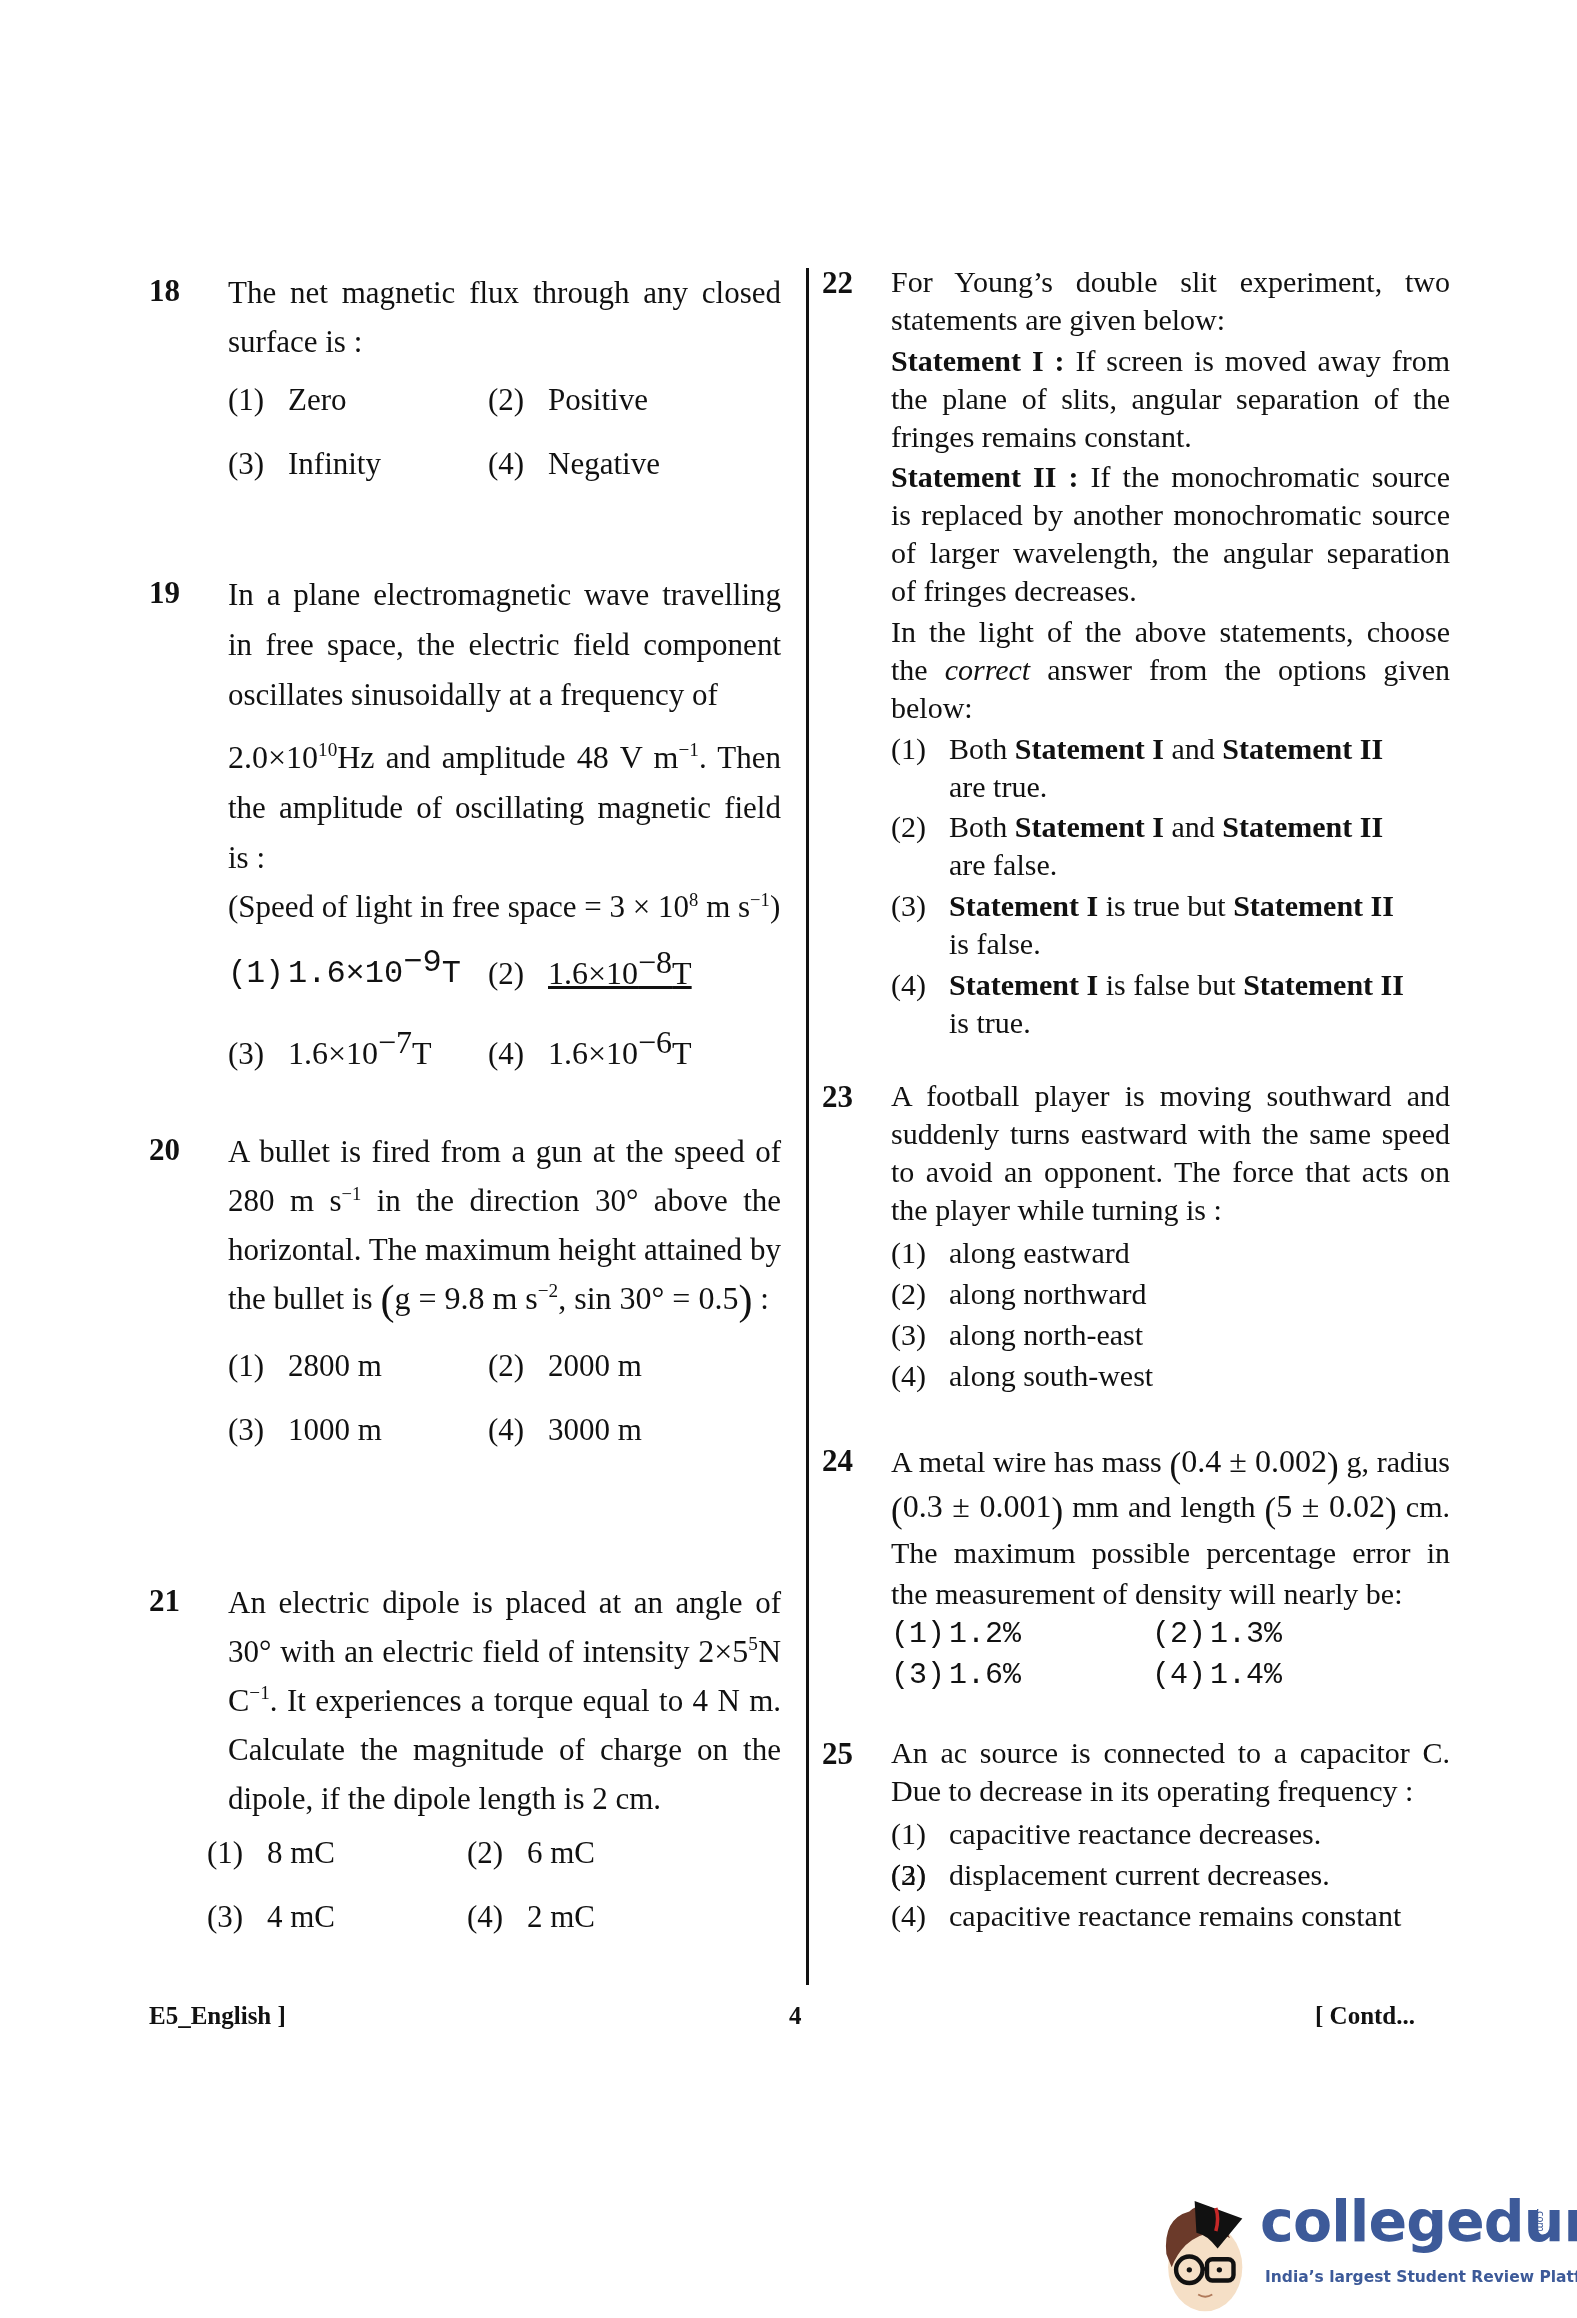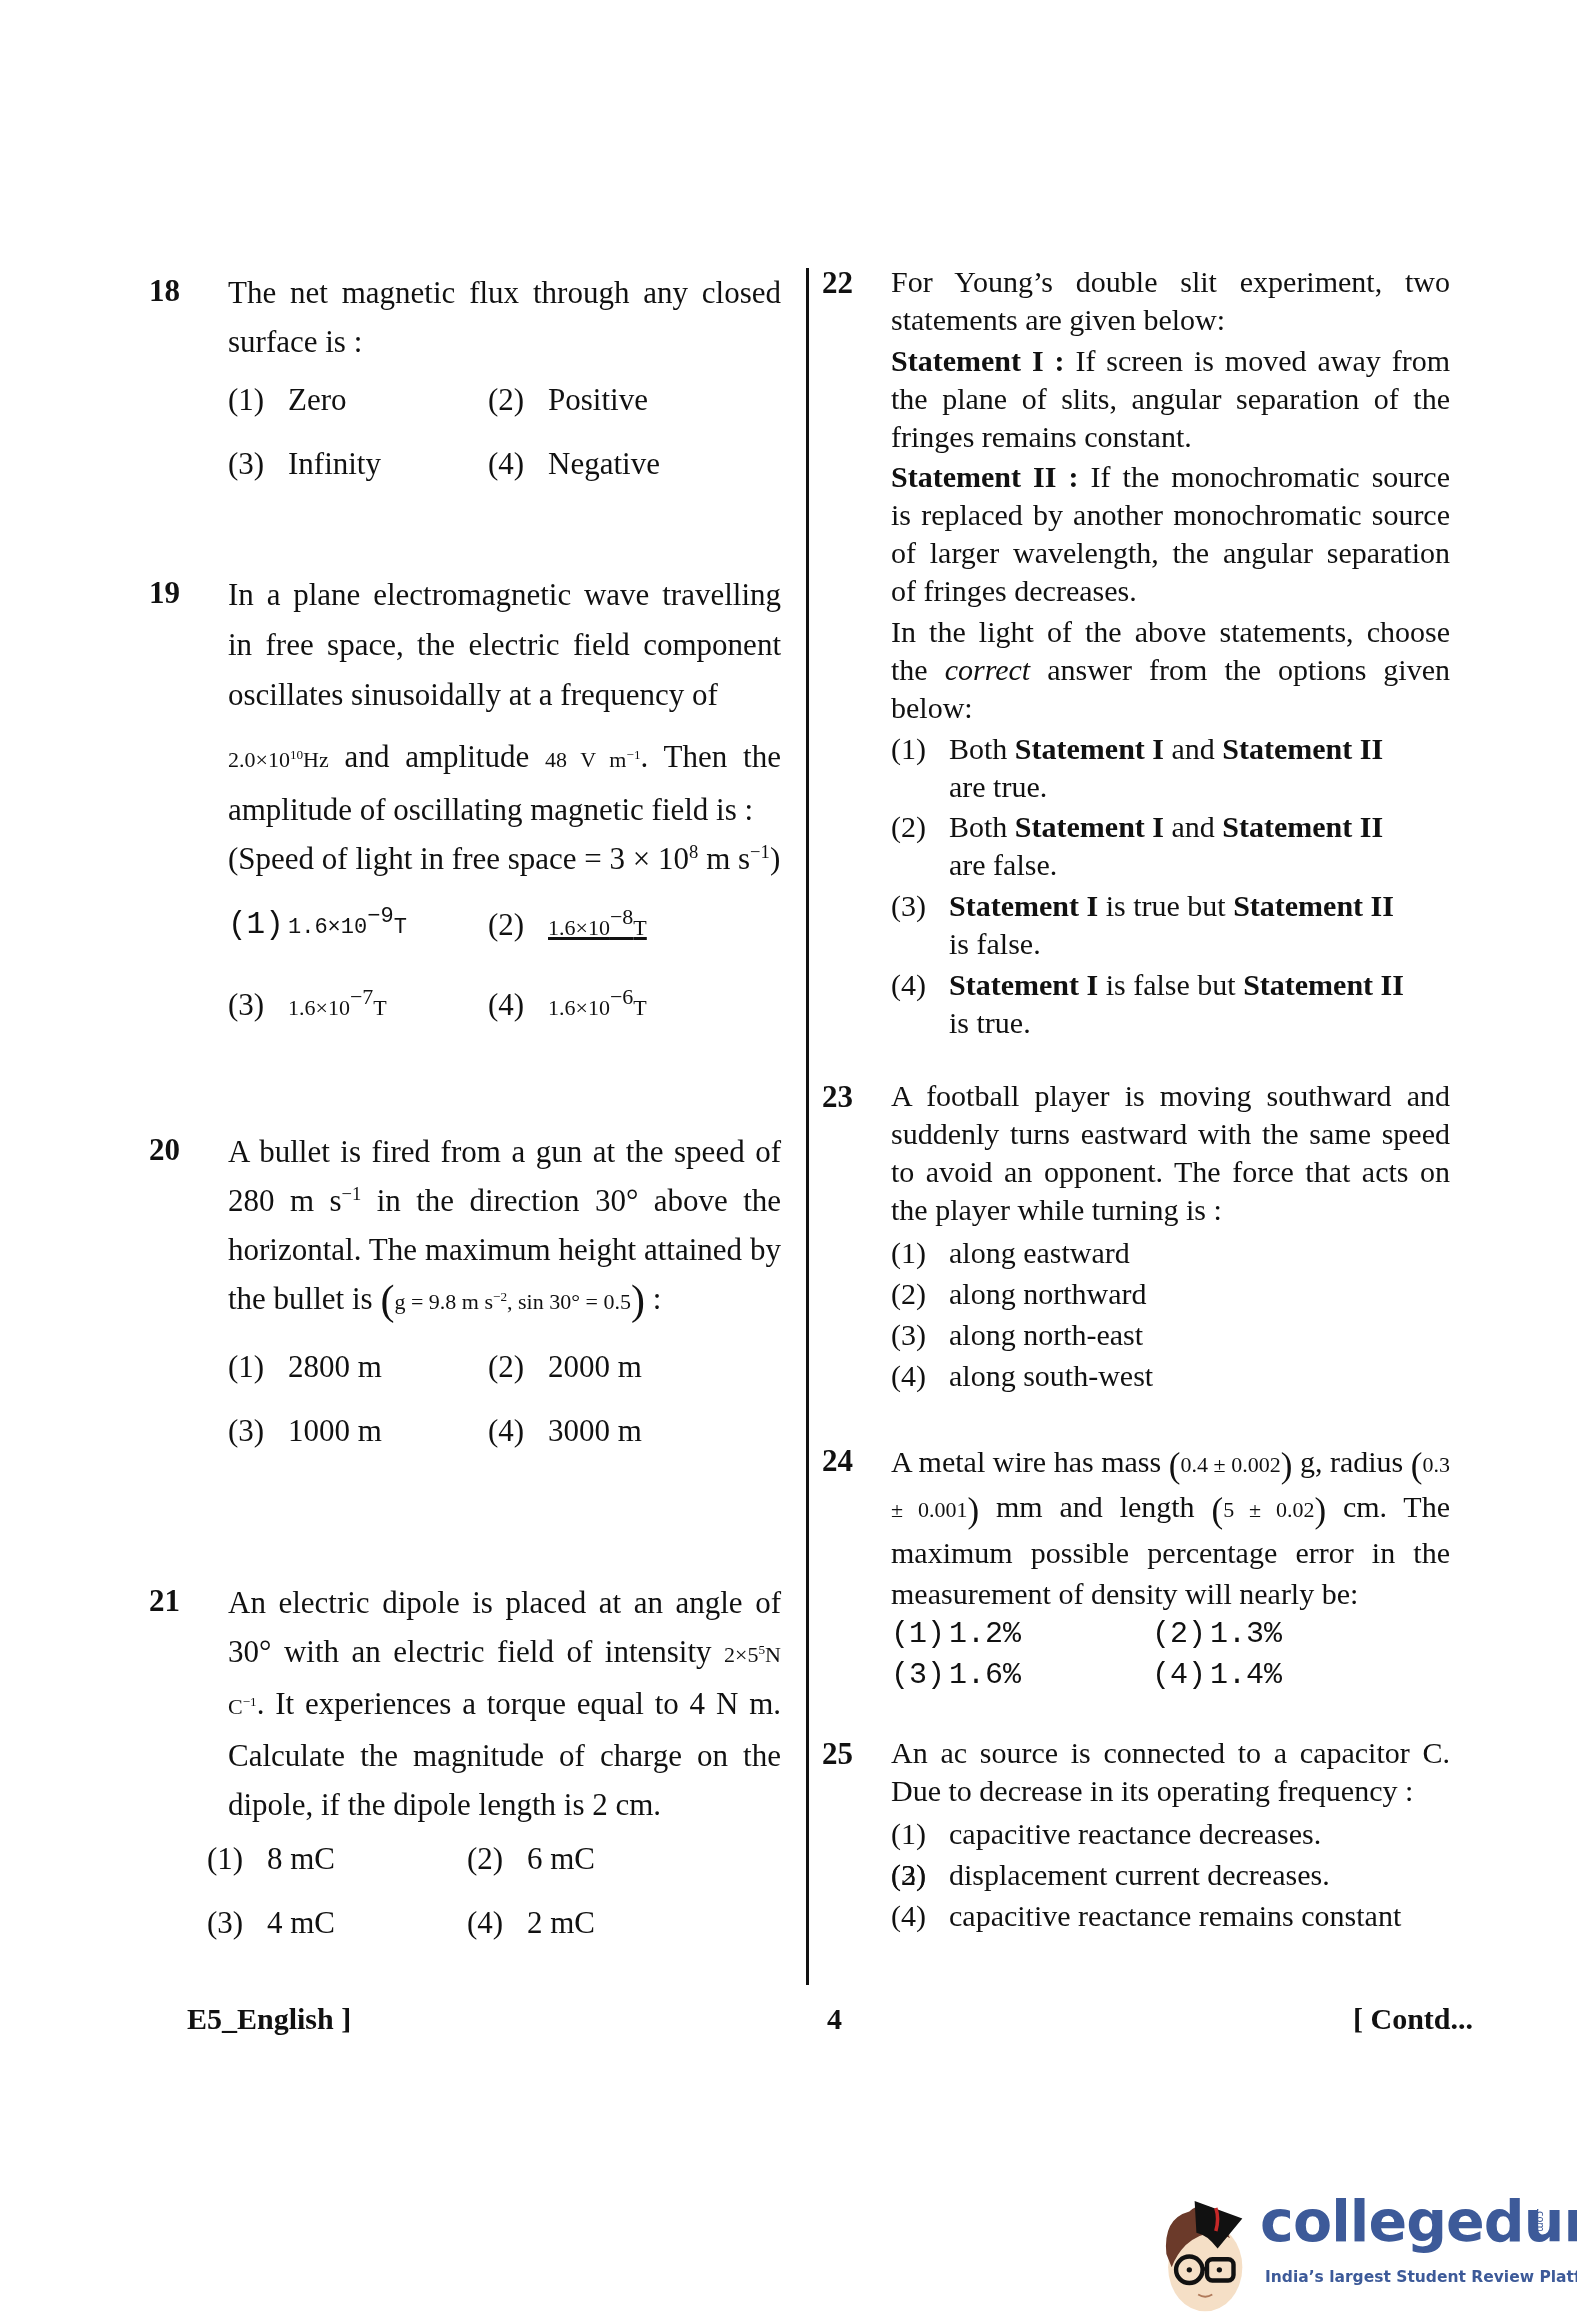--- a/index.html
+++ b/index.html
@@ -19,7 +19,7 @@
   .row2 .opt { position:absolute; top:0; white-space:nowrap; }
   b { font-weight:bold; }
   sup { font-size:60%; vertical-align:super; line-height:0; }
-  .math { font-size:22px; }
+  .math { font-size:32px; }
   .bigp { font-size:42px; font-weight:200; vertical-align:-5.3px; }
   .divider { position:absolute; left:806px; top:268px; width:2.7px; height:1717px; background:#111; }
   .footer { position:absolute; top:2002px; font-weight:bold; font-size:30px;margin-left:38px; }

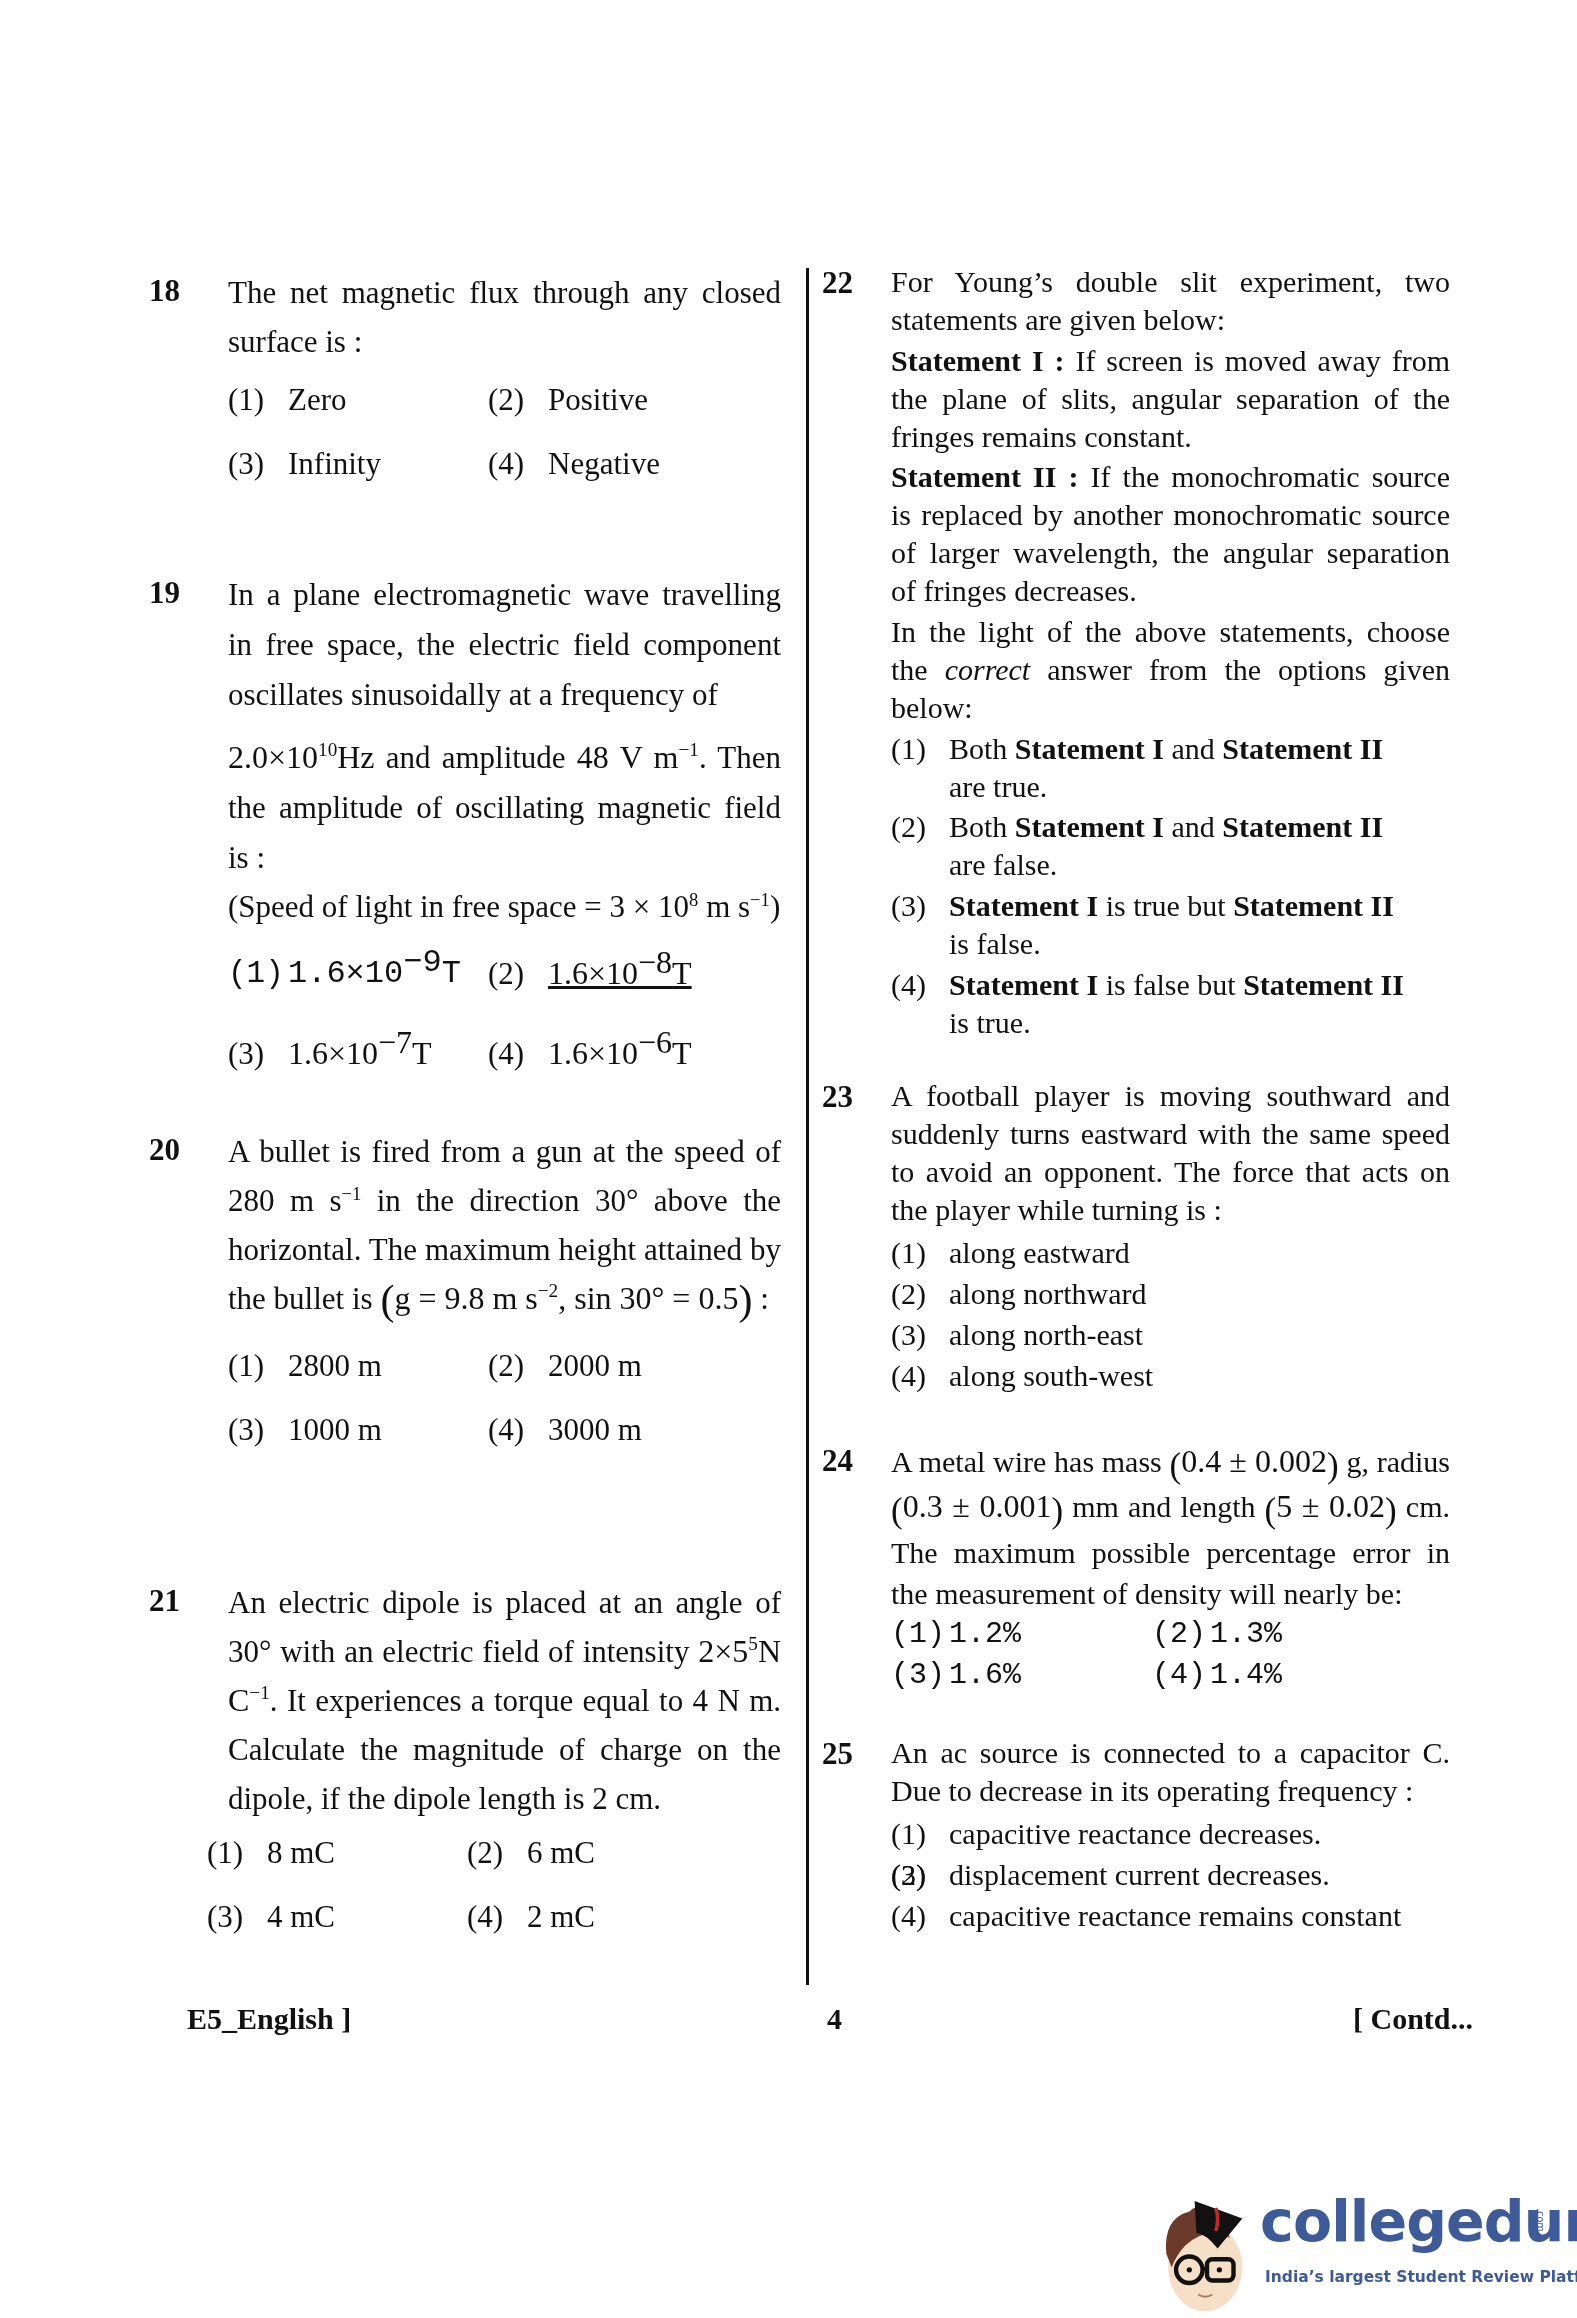--- a/index.html
+++ b/index.html
@@ -22,7 +22,7 @@
   .math { font-size:32px; }
   .bigp { font-size:42px; font-weight:200; vertical-align:-5.3px; }
   .divider { position:absolute; left:806px; top:268px; width:2.7px; height:1717px; background:#111; }
-  .footer { position:absolute; top:2002px; font-weight:bold; font-size:30px;margin-left:38px; }
+  .footer { position:absolute; top:2002px; font-weight:bold; font-size:25px; }
   .logo { position:absolute; left:1154px; top:2183px; width:415px; height:133px; }
   .logo-word { position:absolute; left:106px; top:5.3px; font-family:"DejaVu Sans", "Liberation Sans", sans-serif;
                font-size:57px; font-weight:bold; color:#3d5a99; letter-spacing:-0.9px; }

